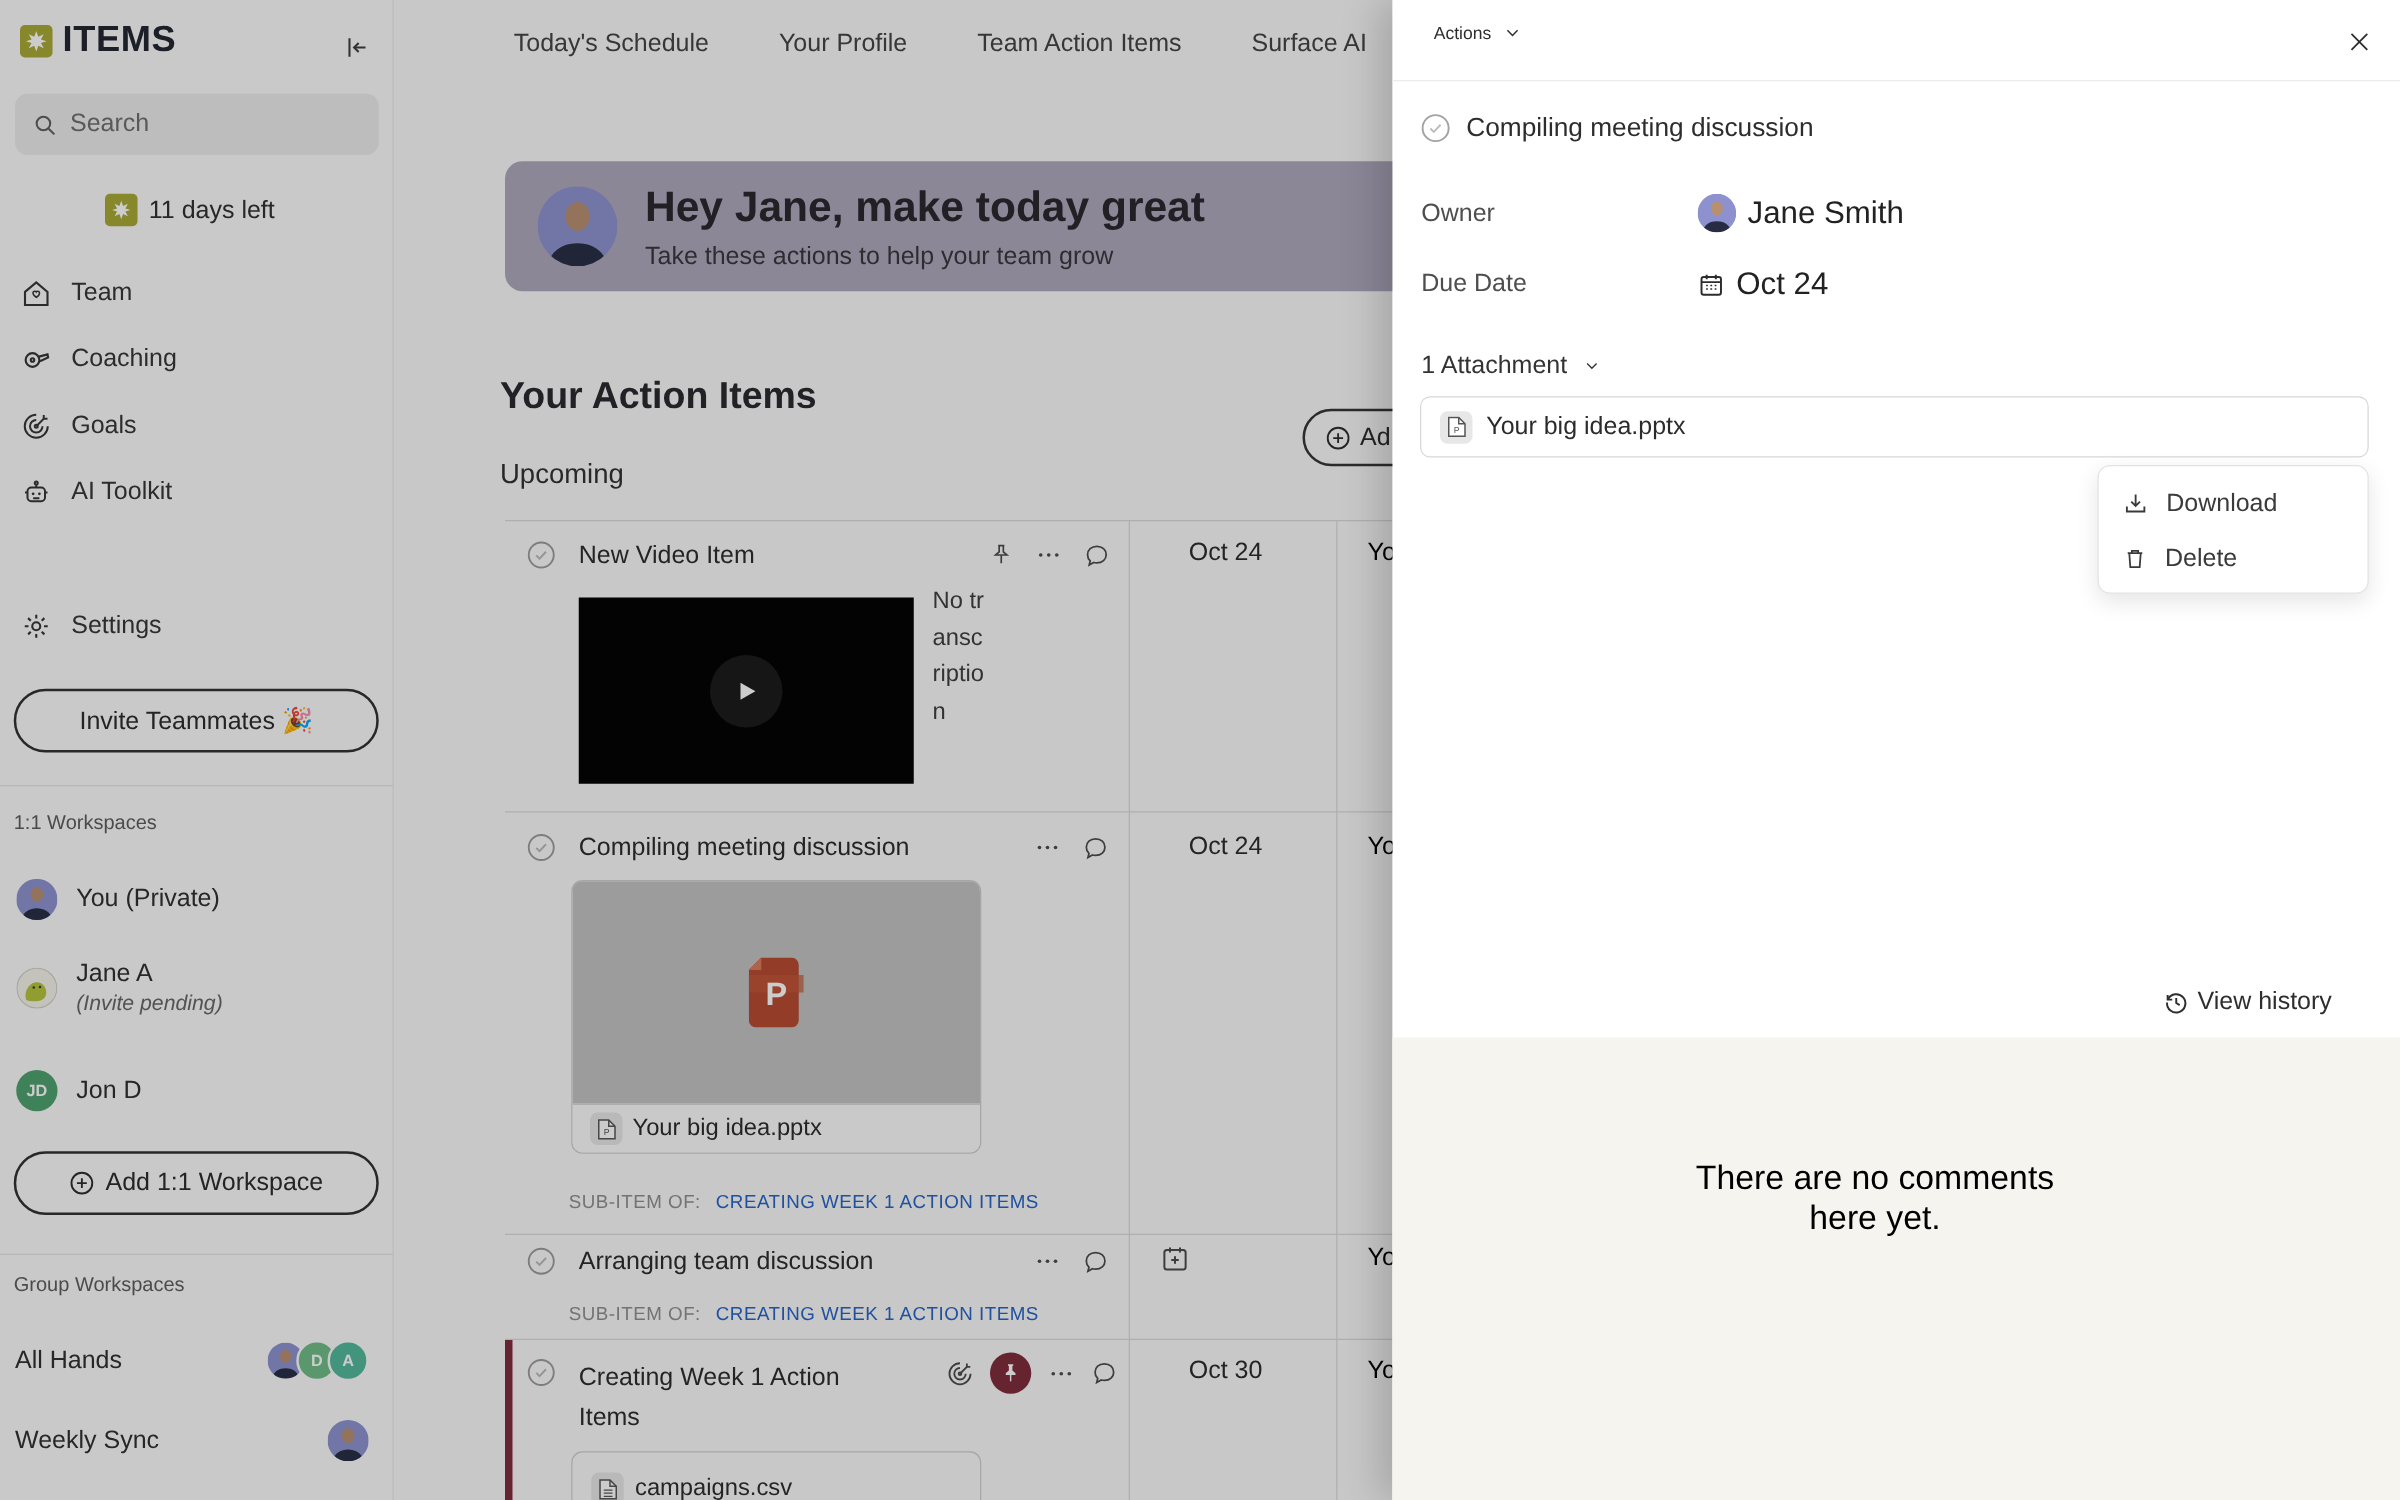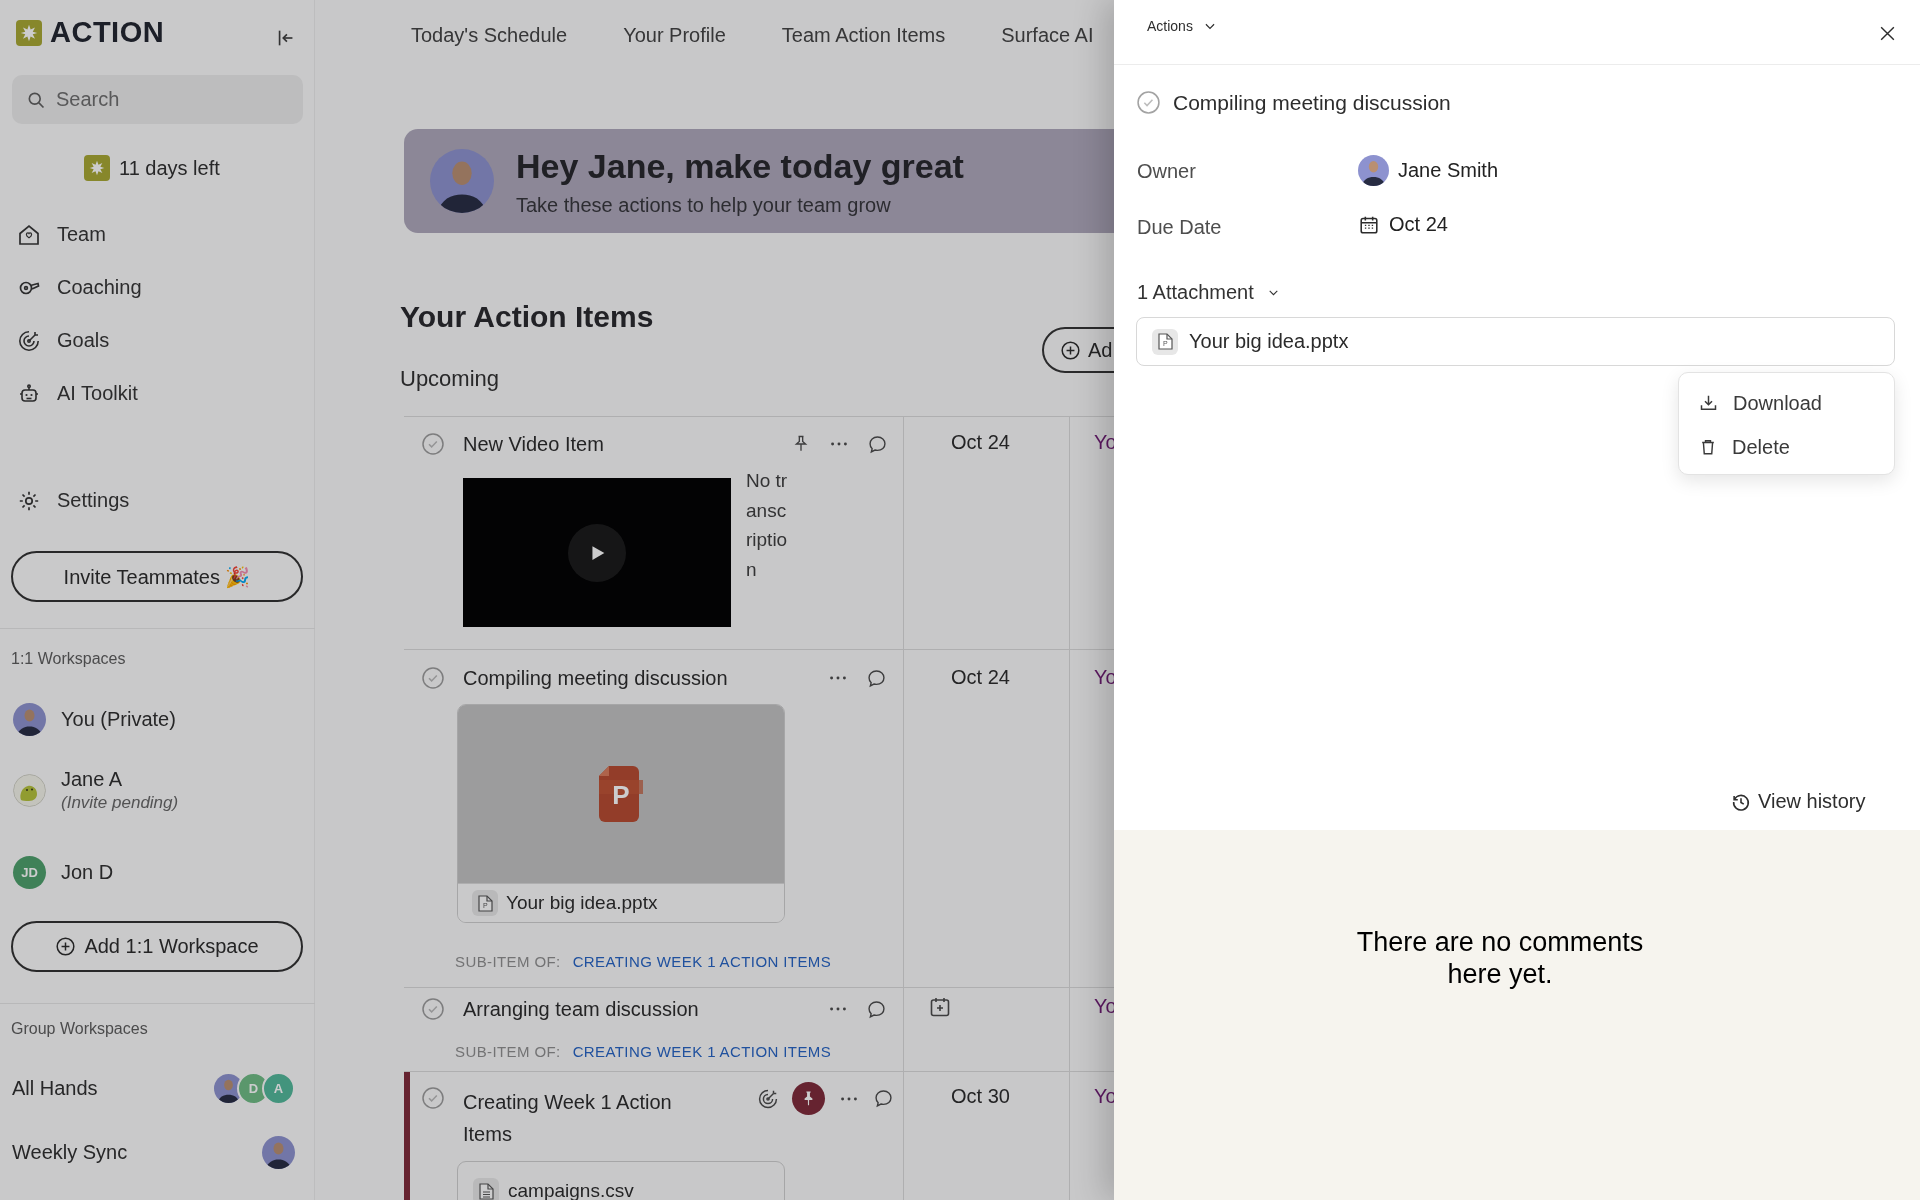--- a/index.html
+++ b/index.html
@@ -138,7 +138,7 @@
           <path d="M12 1l2.2 6.2L20 4.5l-3 5.7 6 1.8-6 1.8 3 5.7-5.8-2.7L12 23l-2.2-6.2L4 19.5l3-5.7-6-1.8 6-1.8-3-5.7 5.8 2.7z"></path>
         </svg>
     </div>
-    <div class="abs logo-text">ACTION</div>
+    <div class="abs logo-text">ITEMS</div>
     <div class="abs collapse-btn">
       <svg width="22" height="22" viewBox="0 0 24 24" fill="none" stroke="#3c3c3c" stroke-width="1.8">
           <path d="M5 4v16"></path>

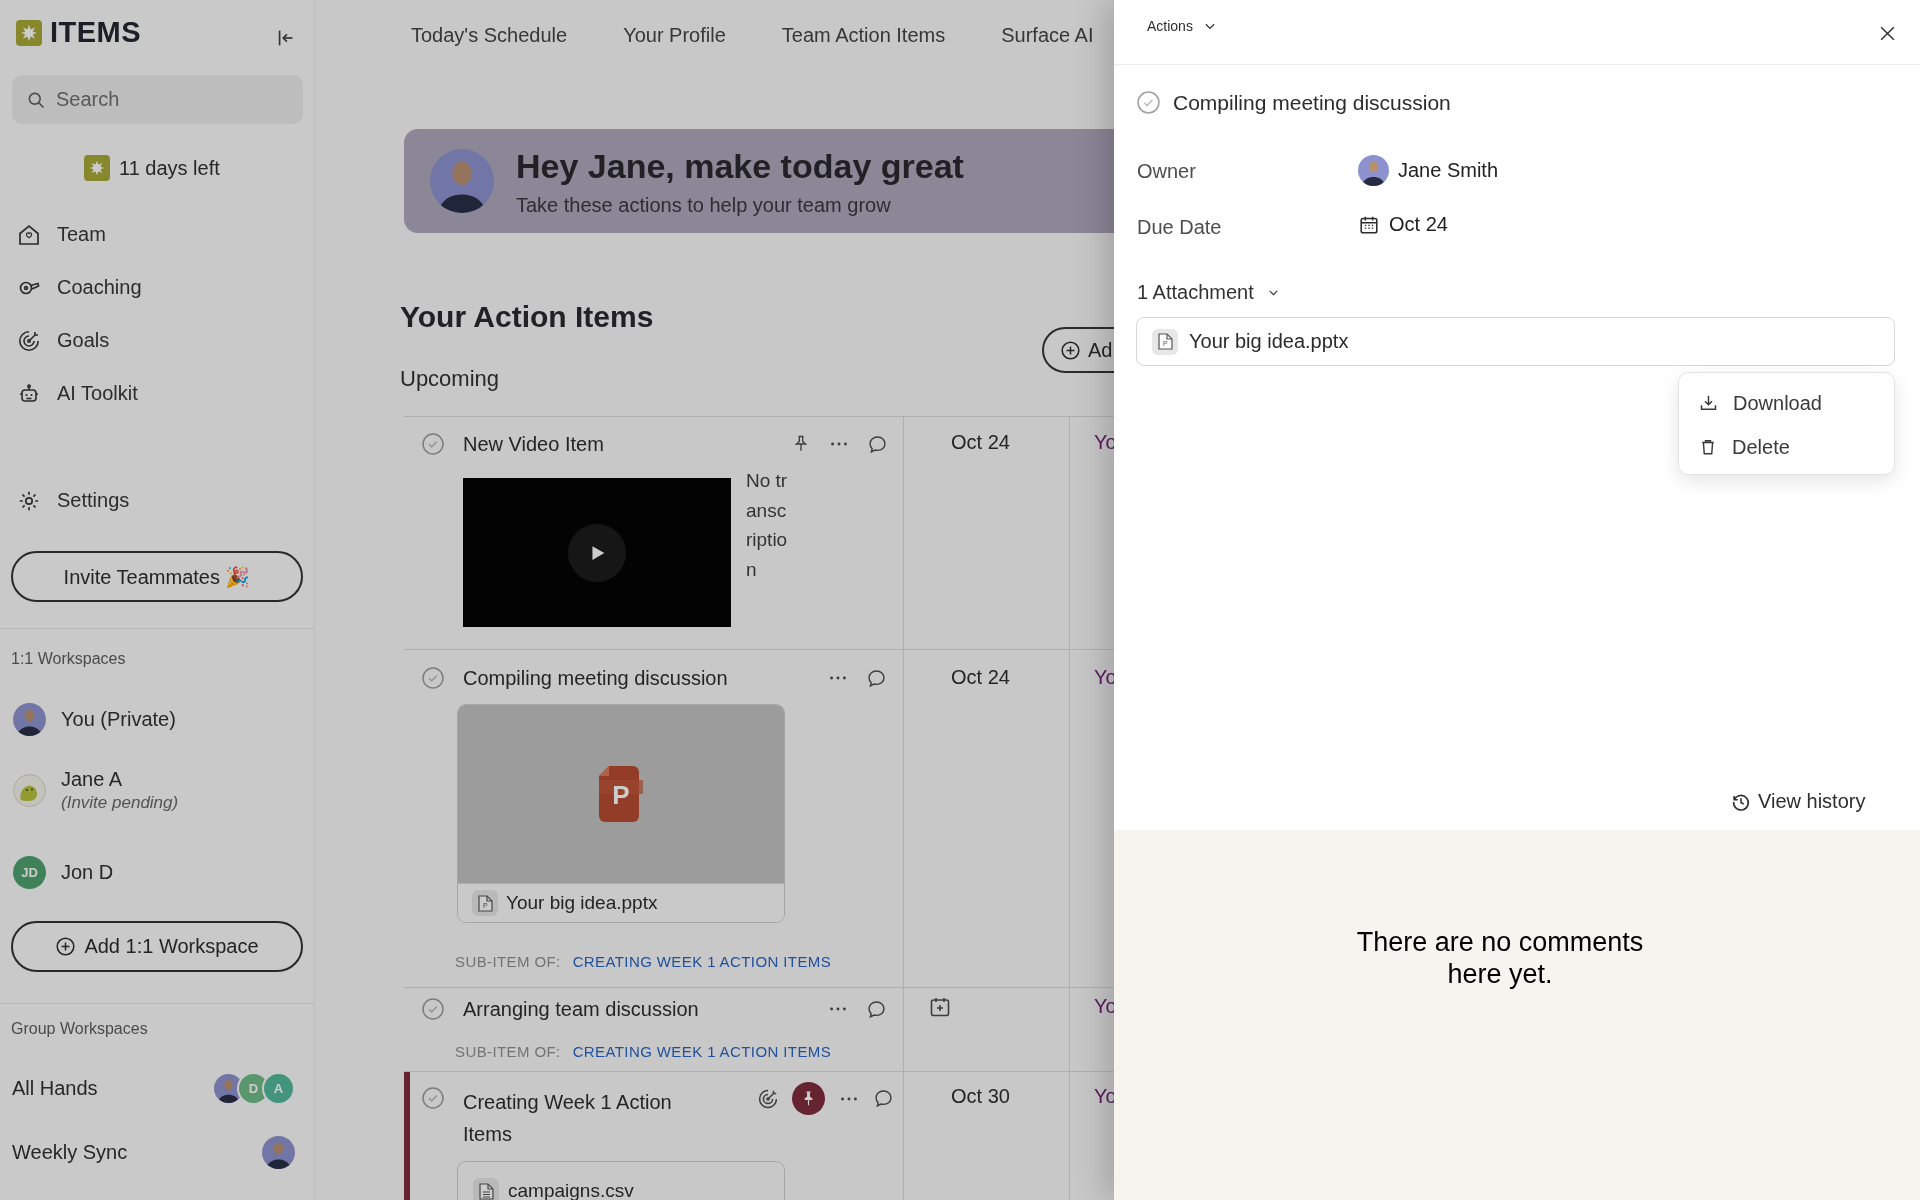--- a/index.html
+++ b/index.html
@@ -104,7 +104,7 @@
   .task-title-row { position:absolute; left:22px; top:90px; display:flex; align-items:center; gap:12px; }
   .task-title { font-size:21px; color:#2d2d2d; }
   .meta-label { position:absolute; left:23px; font-size:20px; color:#4e4e4e; }
-  .meta-value { position:absolute; display:flex; align-items:center; gap:9px; font-size:20px; color:#222; }
+  .meta-value { position:absolute; display:flex; align-items:center; gap:9px; font-size:25px; color:#222; }
   .attach-head { position:absolute; left:23px; top:281px; display:flex; align-items:center;
     gap:13px; font-size:20px; color:#333; cursor:pointer; }
   .attach-box { position:absolute; left:22px; top:317px; width:759px; height:49px;

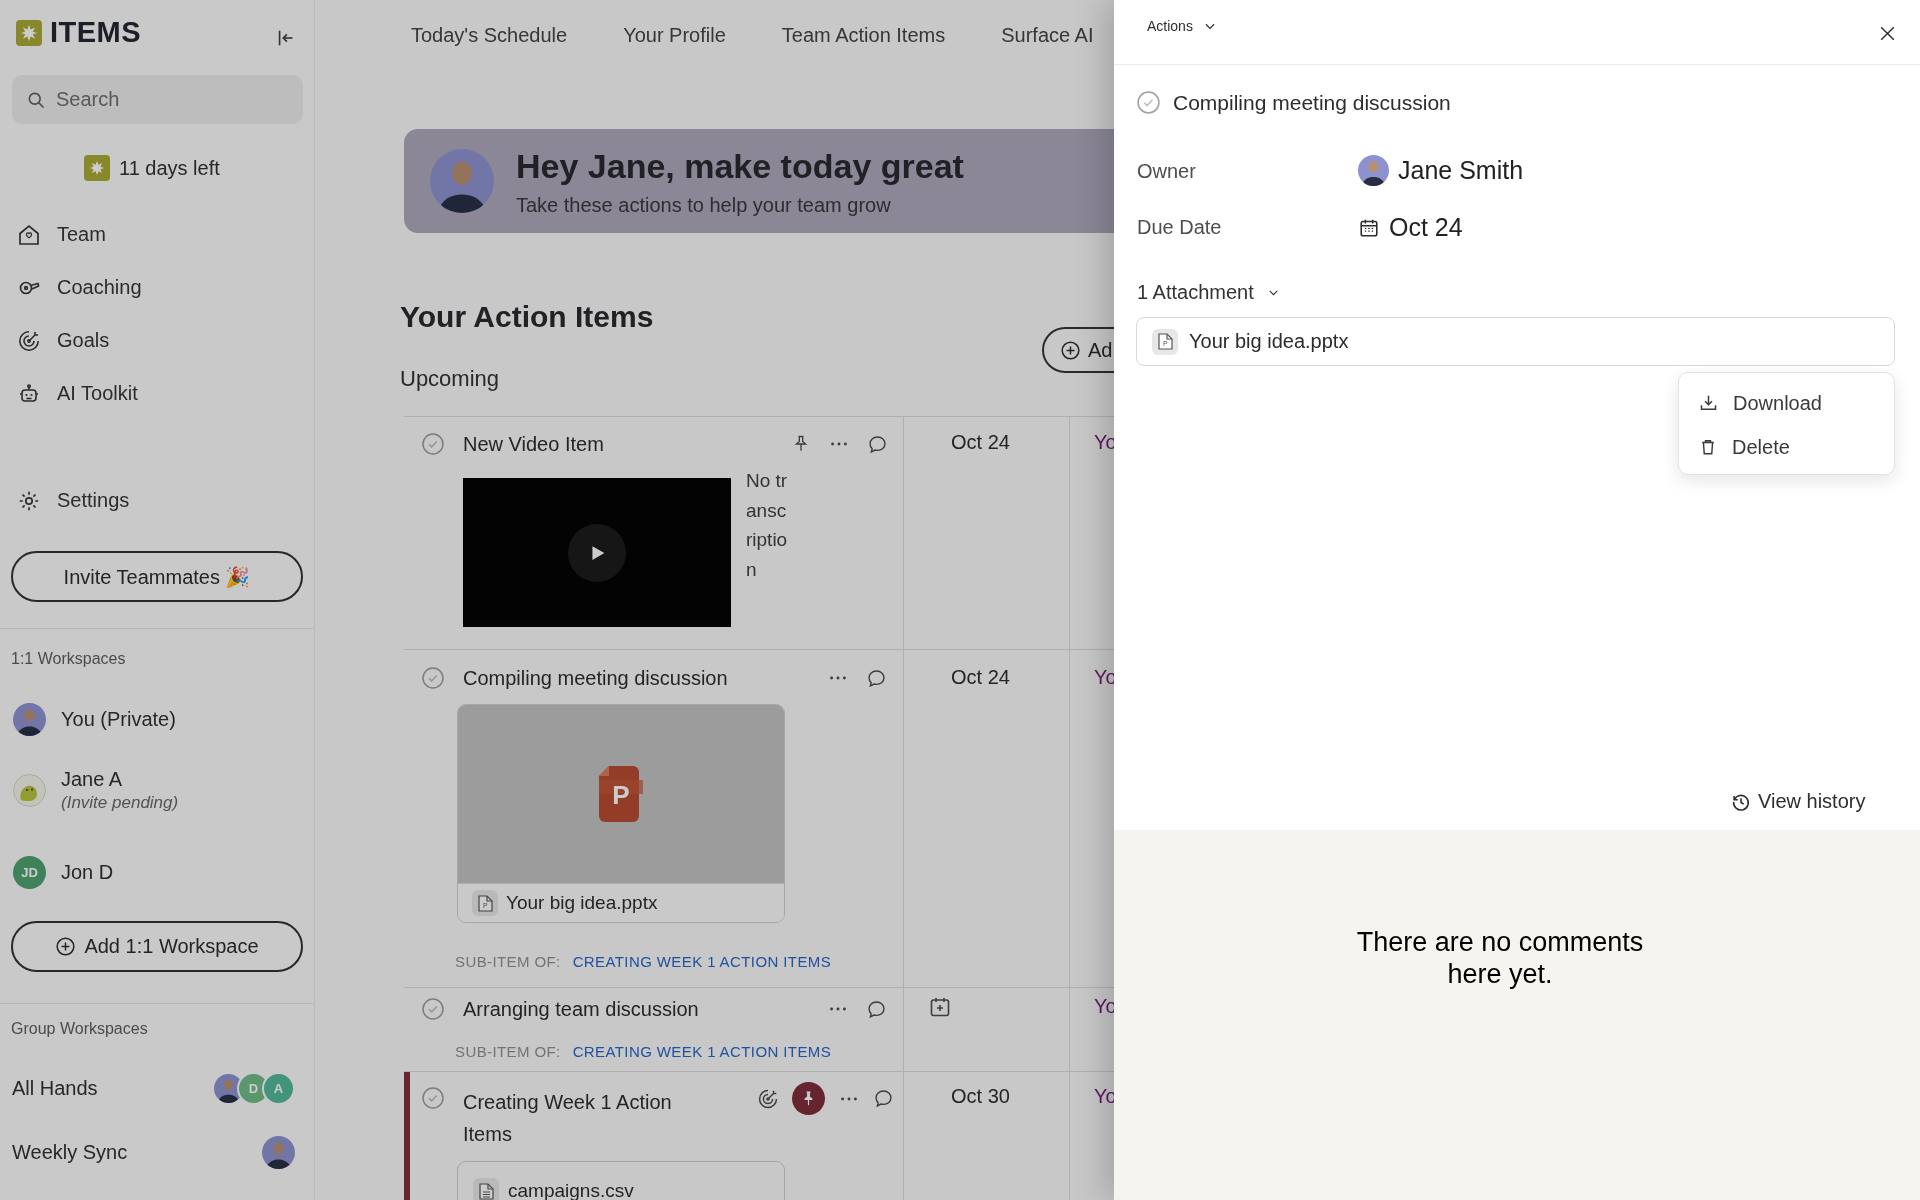--- a/index.html
+++ b/index.html
@@ -64,7 +64,7 @@
   .row-check { width:24px; height:24px; }
   .row-icons { position:absolute; display:flex; align-items:center; gap:17px; color:#4a4a4a; }
   .date-text { font-size:20px; color:#2b2b2b; }
-  .ws-link { font-size:20px; color:#701a75; white-space:nowrap; overflow:hidden; }
+  .ws-link { font-size:20px; color:#000000; white-space:nowrap; overflow:hidden; }
   .video-thumb { position:absolute; left:148px; width:268px; height:149px; background:#000;
     display:flex; align-items:center; justify-content:center; cursor:pointer; }
   .play-circle { width:58px; height:58px; border-radius:50%; background:#191919;

